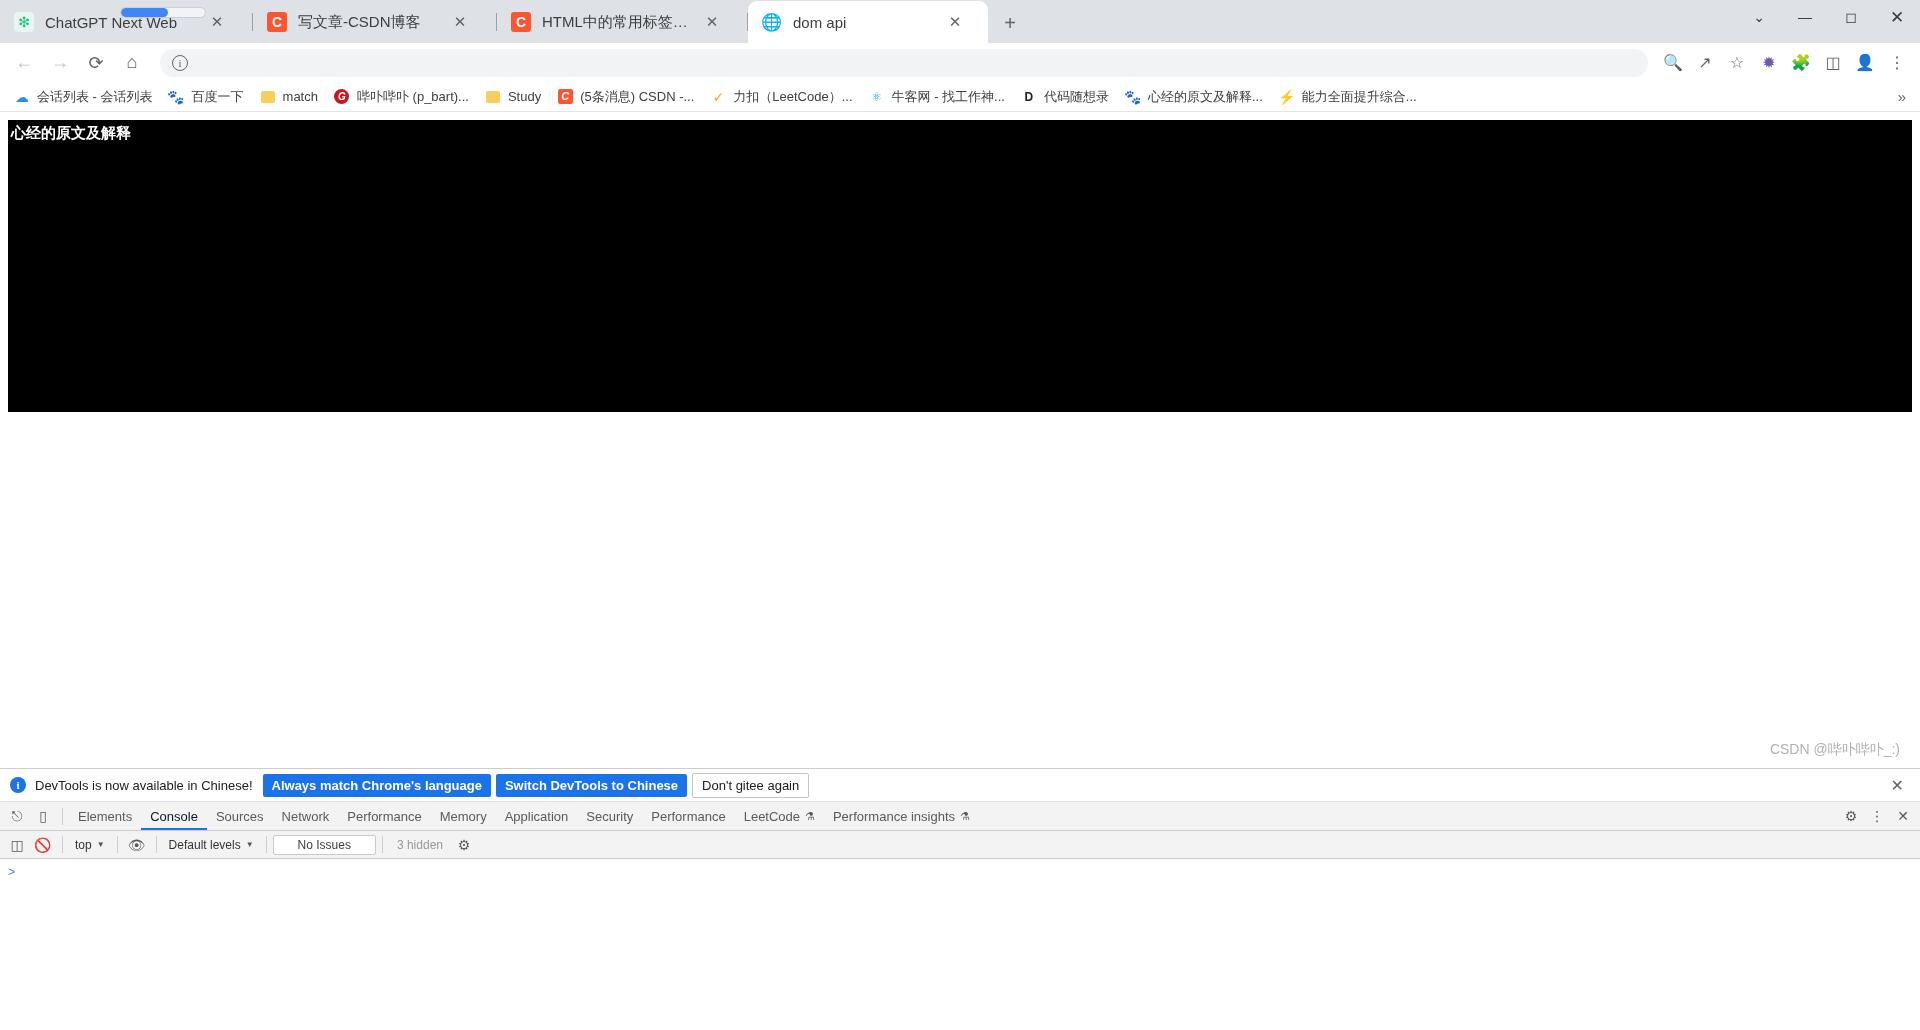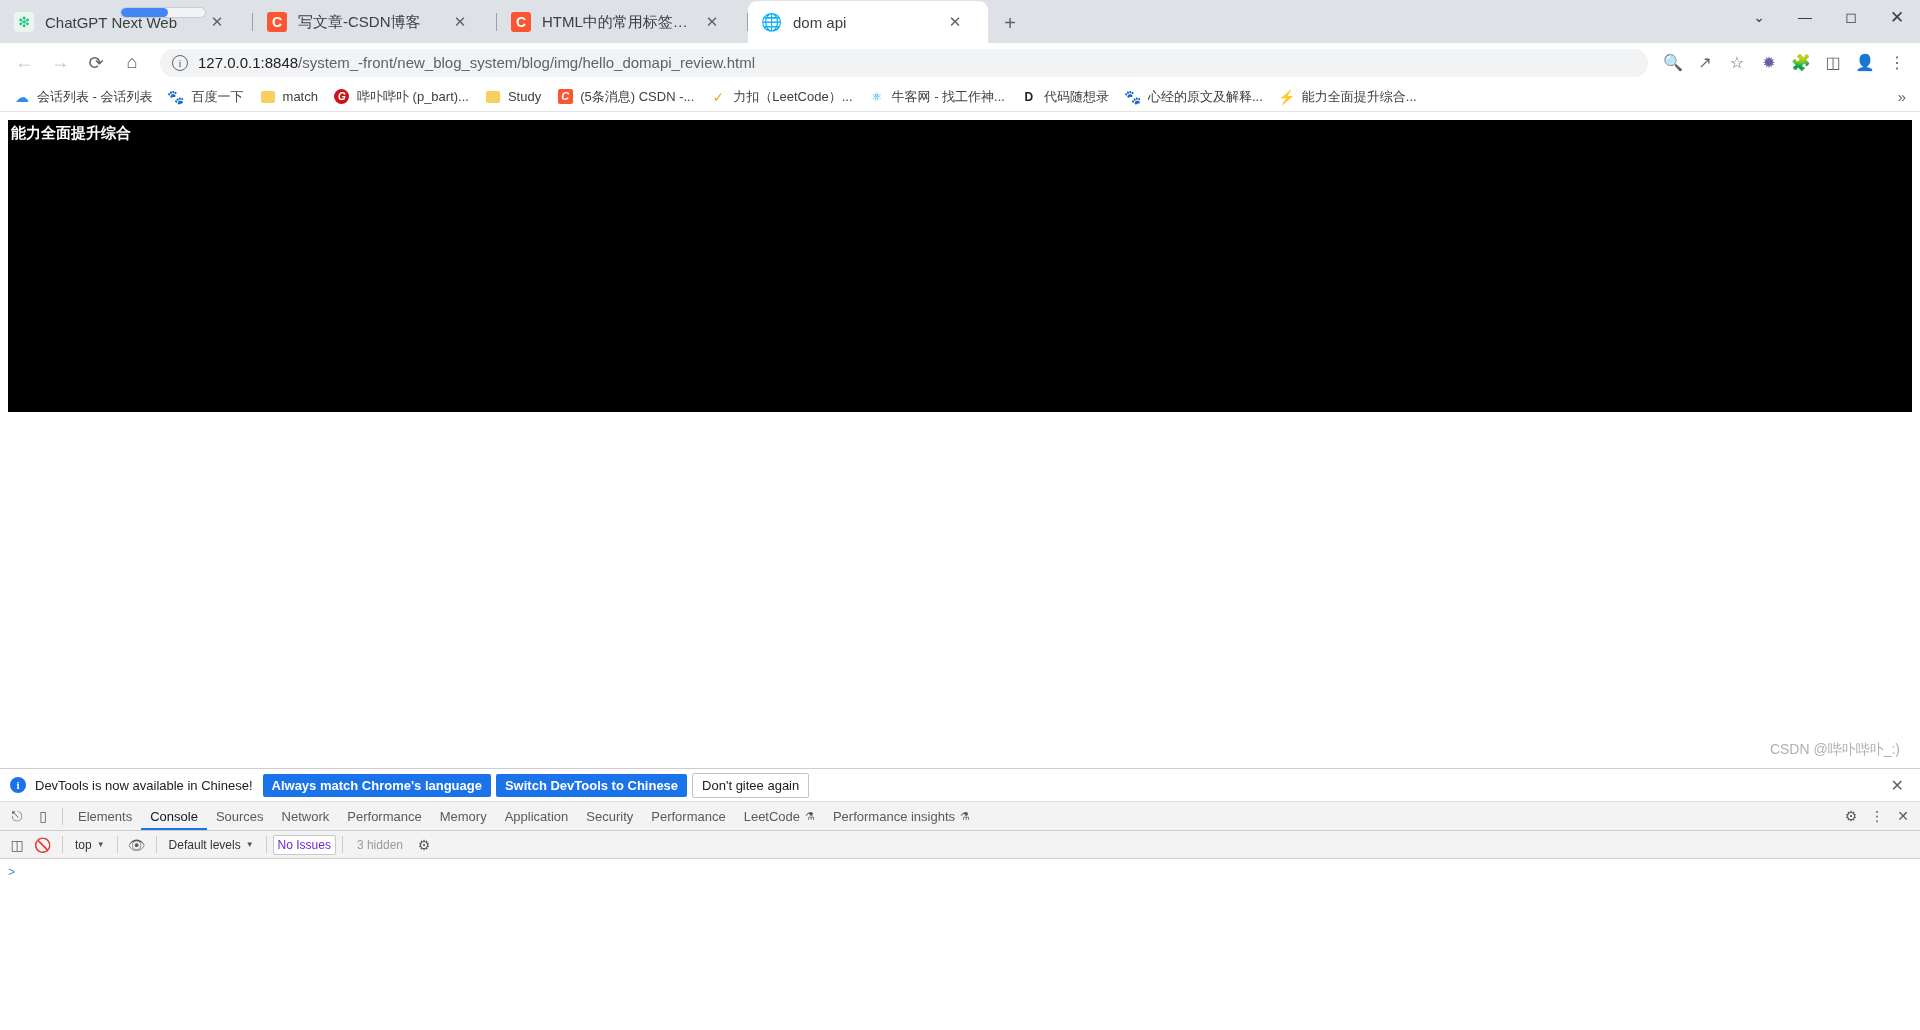--- a/index.html
+++ b/index.html
@@ -387,7 +387,6 @@
 
   <div class="omnibox">
     <span class="info-icon">i</span>
-    <span class="url"><span class="host">127.0.0.1:8848</span><span class="path">/system_-front/new_blog_system/blog/img/hello_domapi_review.html</span></span>
   </div>
 
   <div class="tb-right">

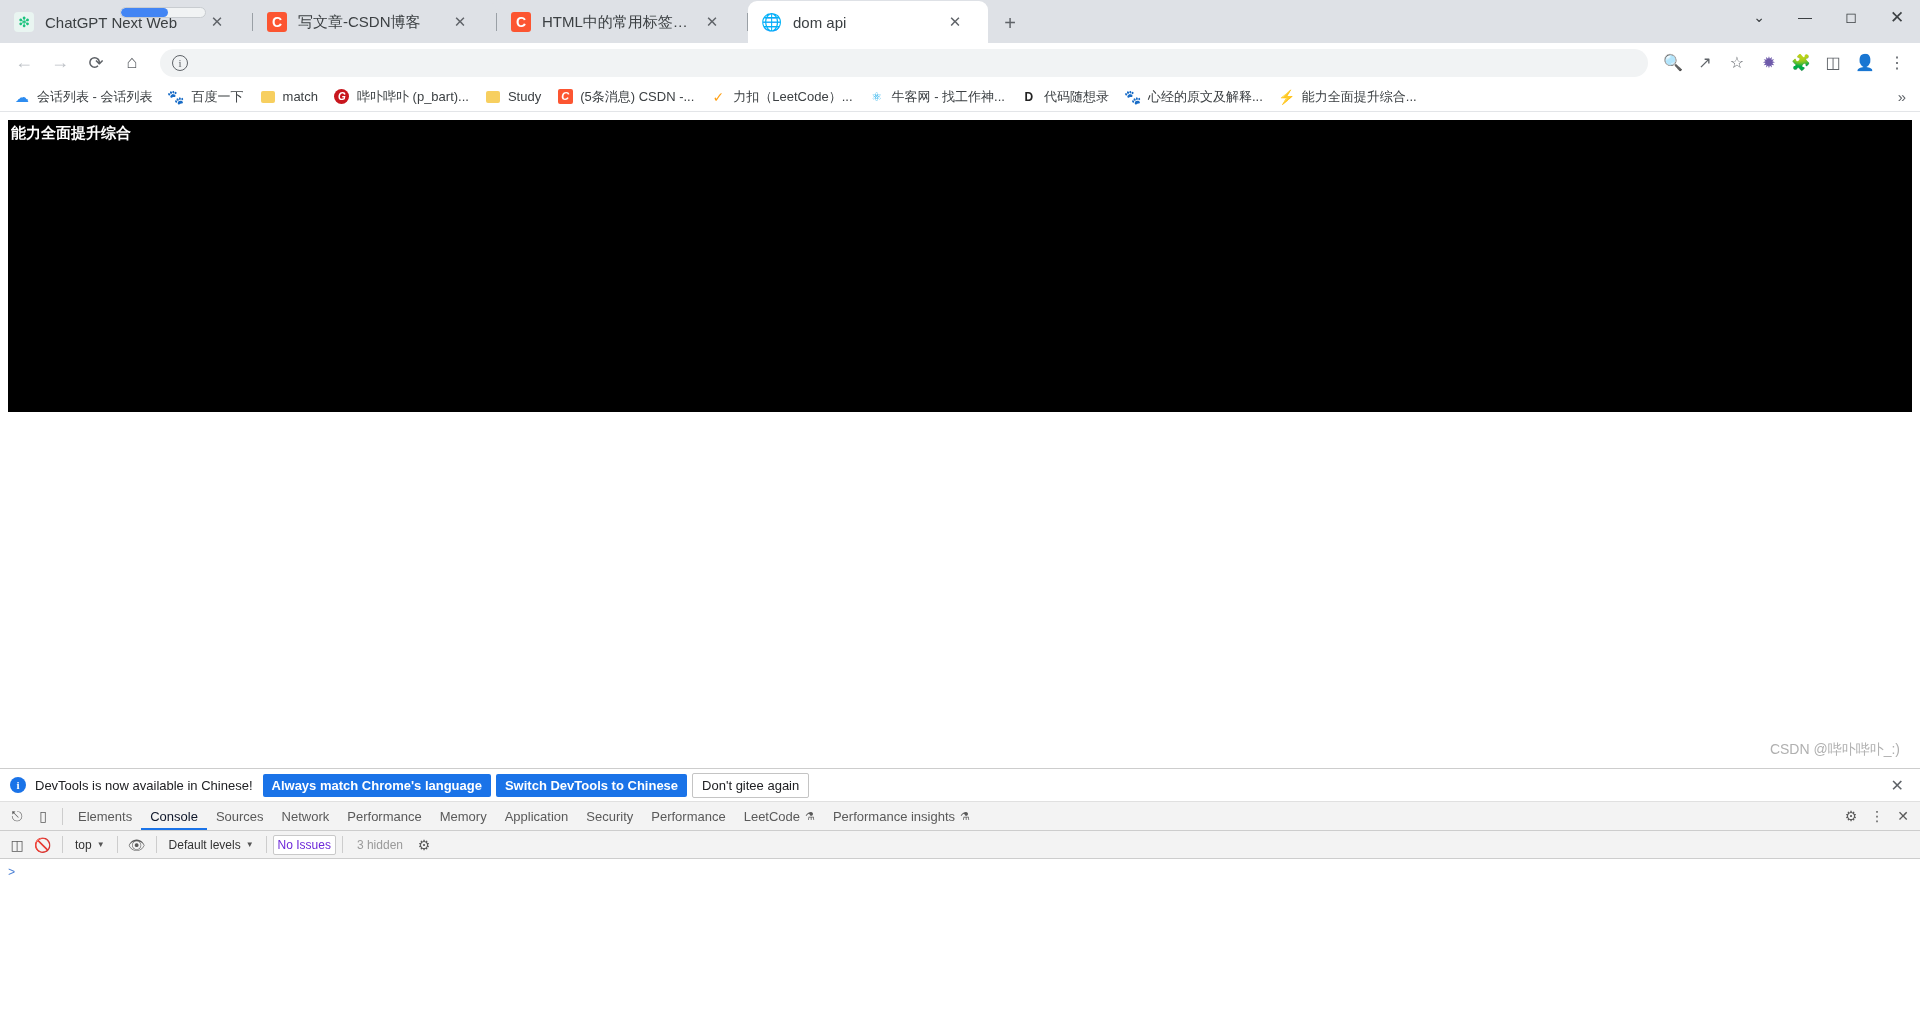--- a/index.html
+++ b/index.html
@@ -458,7 +458,7 @@
 </div>
 
 <div class="page">
-  <div class="black-div">能力全面提升综合</div>
+  <div class="black-div">心经的原文及解释</div>
   <div class="watermark">CSDN @哔卟哔卟_:)</div>
 </div>
 

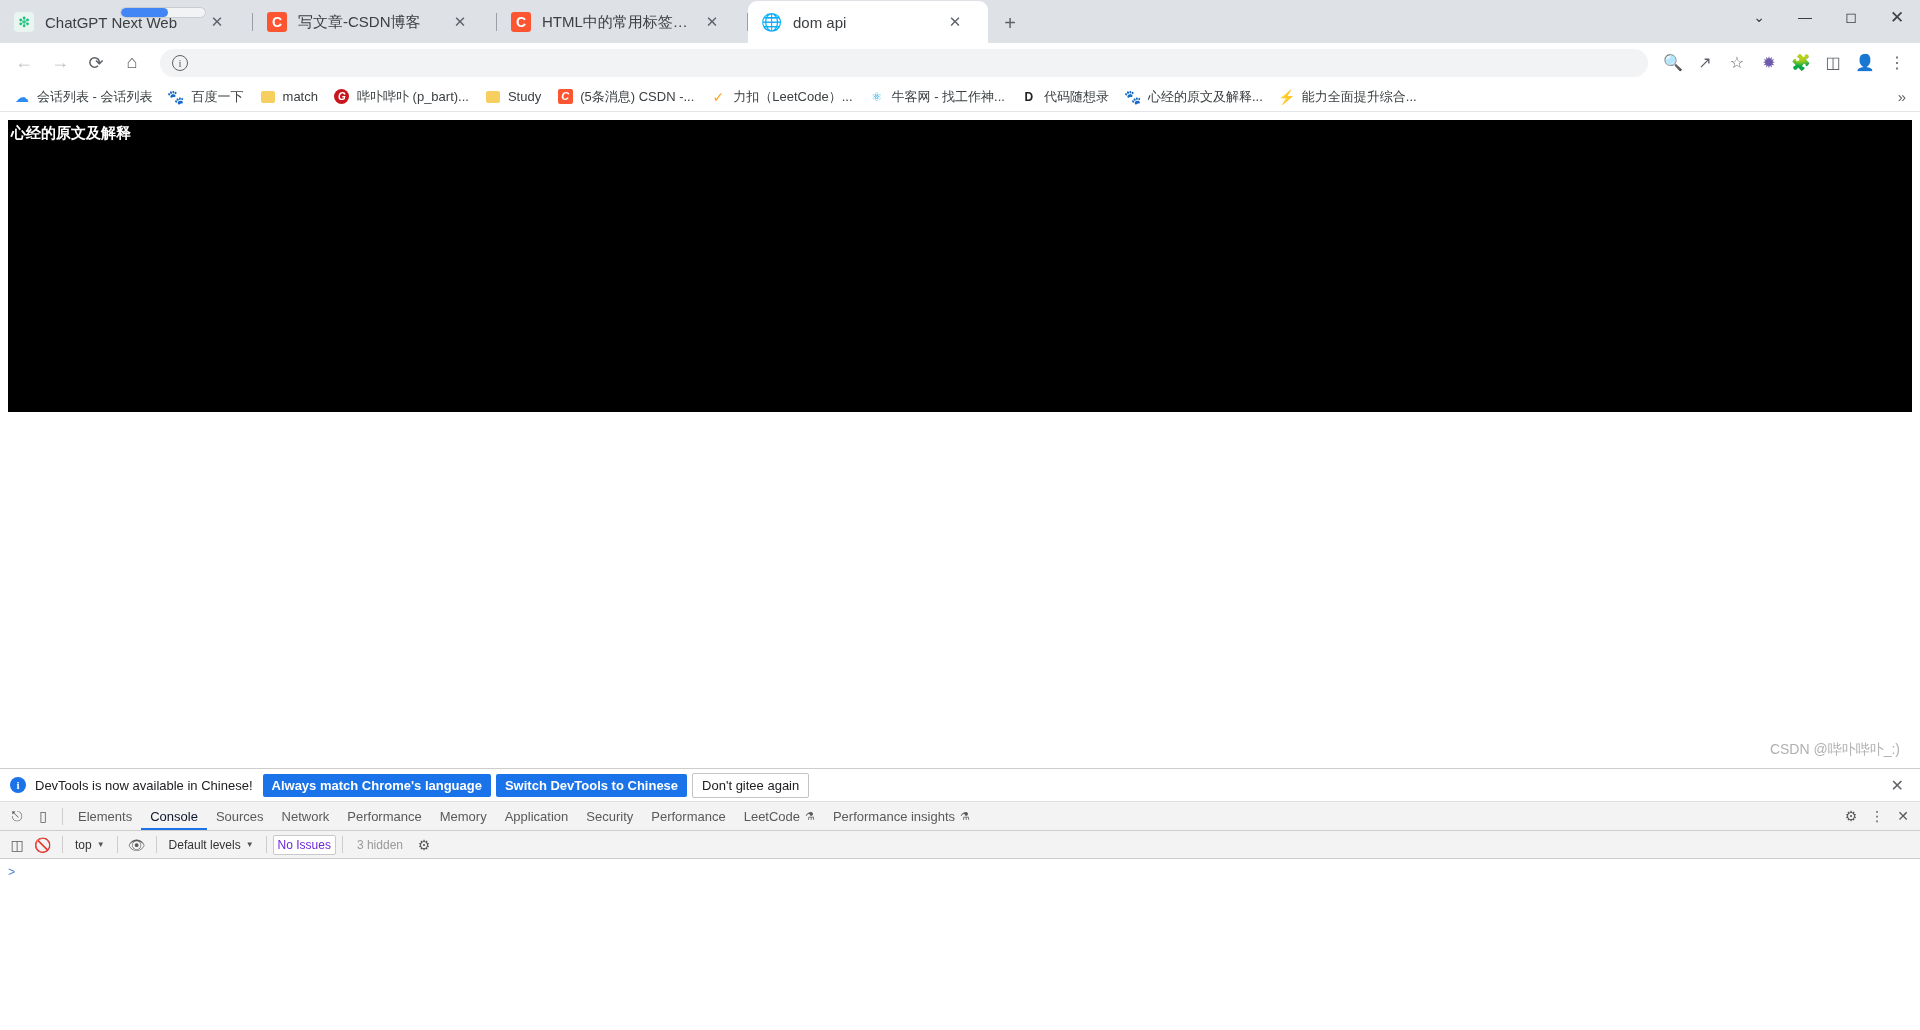--- a/index.html
+++ b/index.html
@@ -313,11 +313,11 @@
     padding: 0 6px; white-space: nowrap;
   }
   .issues-btn {
-    font-size: 12px; color: #6d28d9;
+    font-size: 12px; color: #404040;
     border: 1px solid #c9c9c9;
     border-radius: 2px;
     background: #fff;
-    padding: 2px 4px;
+    padding: 2px 24px;
     font-family: inherit;
     white-space: nowrap;
     cursor: pointer;

